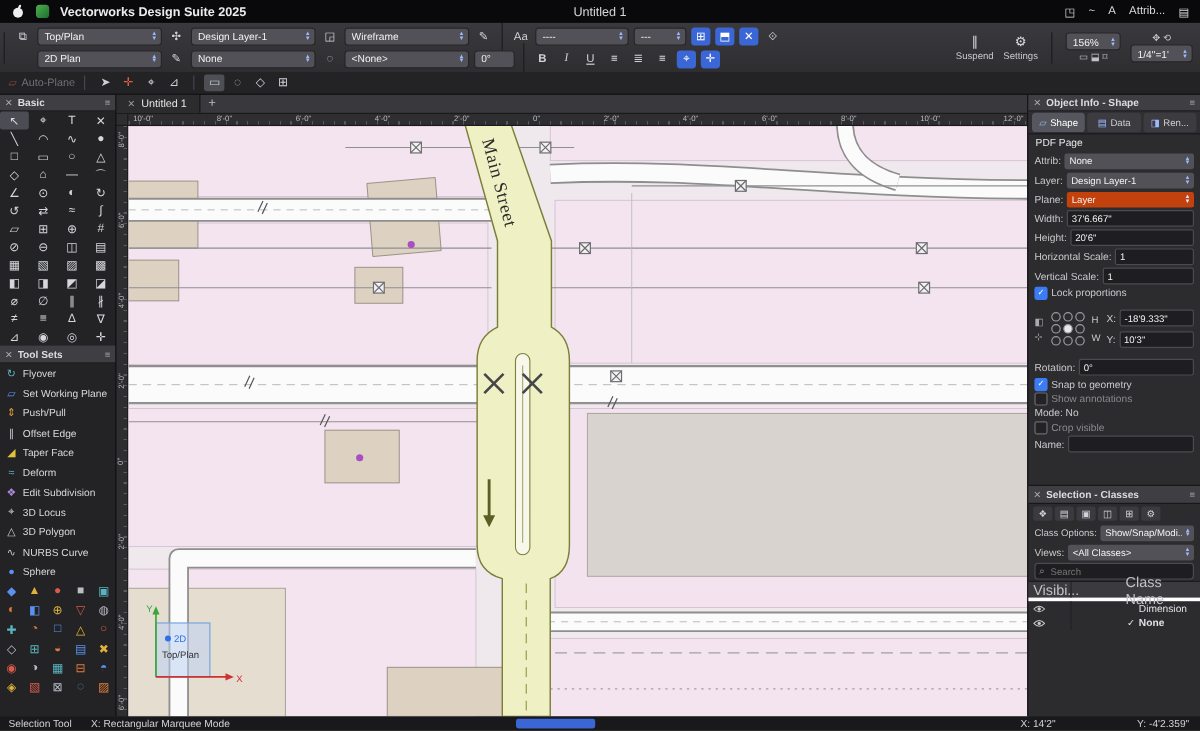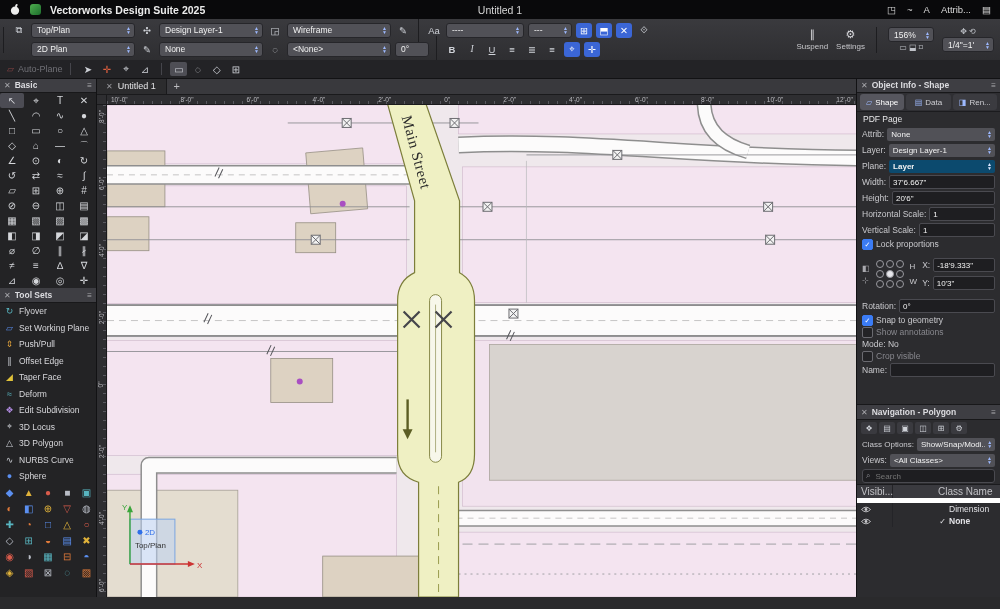--- a/index.html
+++ b/index.html
@@ -105,7 +105,7 @@
   .dd2{flex:1;height:13px;background:#515157;border-radius:2px;display:flex;align-items:center;padding-left:4px;
        color:#f2f2f2;min-width:0;}
   .dd2 .dd-v{white-space:nowrap;overflow:hidden;font-size:8px;}
-  .dd2.blue{background:#0c4a6e;font-weight:bold;}
+  .dd2.blue{background:#c2410c;}
   .dd2.blue .chev{color:#dce6ff;}
   .field{flex:1;height:12px;background:#1e1e21;border:1px solid #4a4a50;border-radius:2px;color:#f2f2f2;
          display:flex;align-items:center;padding:0 3px;font-size:8px;min-width:0;white-space:nowrap;overflow:hidden;}

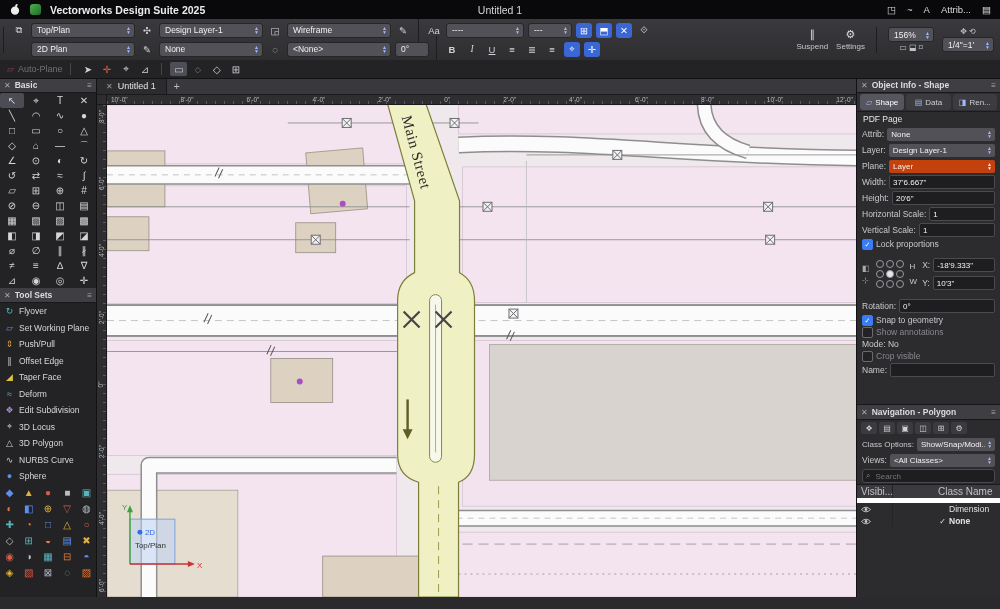--- a/index.html
+++ b/index.html
@@ -794,7 +794,7 @@
     <div class="nav-panel">
       <div class="pal-header">
         <span class="px">✕</span>
-        <span class="pt">Navigation - Polygon</span>
+        <span class="pt">Selection - Classes</span>
         <span class="burger">≡</span>
       </div>
       <div class="nav-icons">

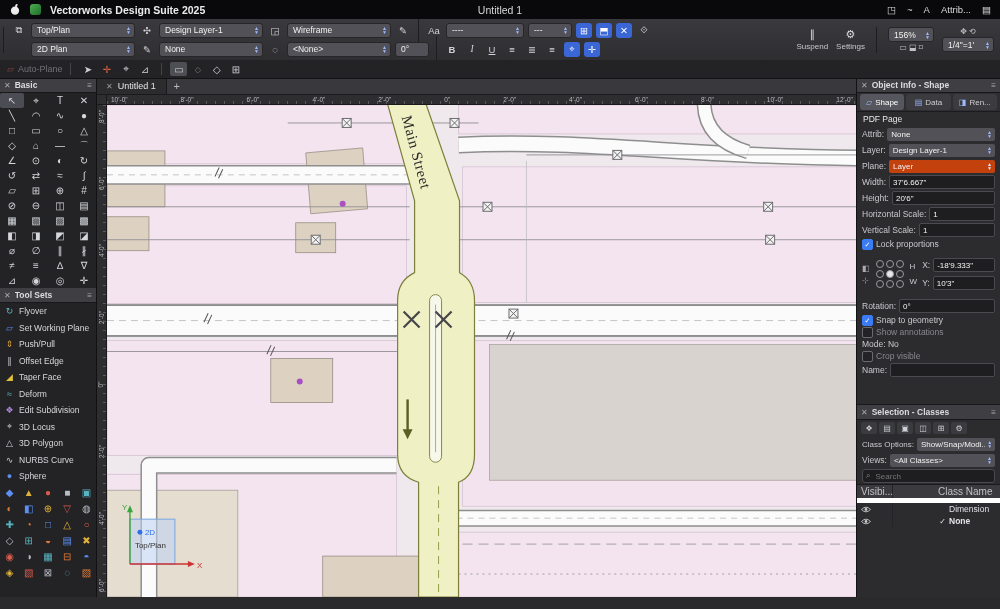--- a/index.html
+++ b/index.html
@@ -130,8 +130,8 @@
               font-size:8px;display:flex;align-items:center;gap:3px;padding:0 3px;font-family:"Liberation Sans",sans-serif;}
   .search-box input{background:transparent;border:none;outline:none;color:#ddd;font-size:8px;width:100%;
               font-family:"Liberation Sans",sans-serif;}
-  .tbl-hdr{display:flex;height:13px;background:#3a3a3f;border-top:1px solid #1b1b1e;border-bottom:5px solid #ffffff;
-           align-items:center;color:#c2c2c6;font-size:10px;}
+  .tbl-hdr{display:flex;height:13px;background:#3a3a3f;border-top:1px solid #1b1b1e;border-bottom:3px solid #ffffff;
+           align-items:center;color:#c2c2c6;font-size:12px;}
   .col-vis{width:36px;flex:0 0 36px;padding-left:4px;border-right:1px solid #242428;box-sizing:border-box;height:100%;
            display:flex;align-items:center;}
   .col-name{flex:1;padding-left:4px;display:flex;align-items:center;gap:2px;min-width:0;margin-left:41px;}

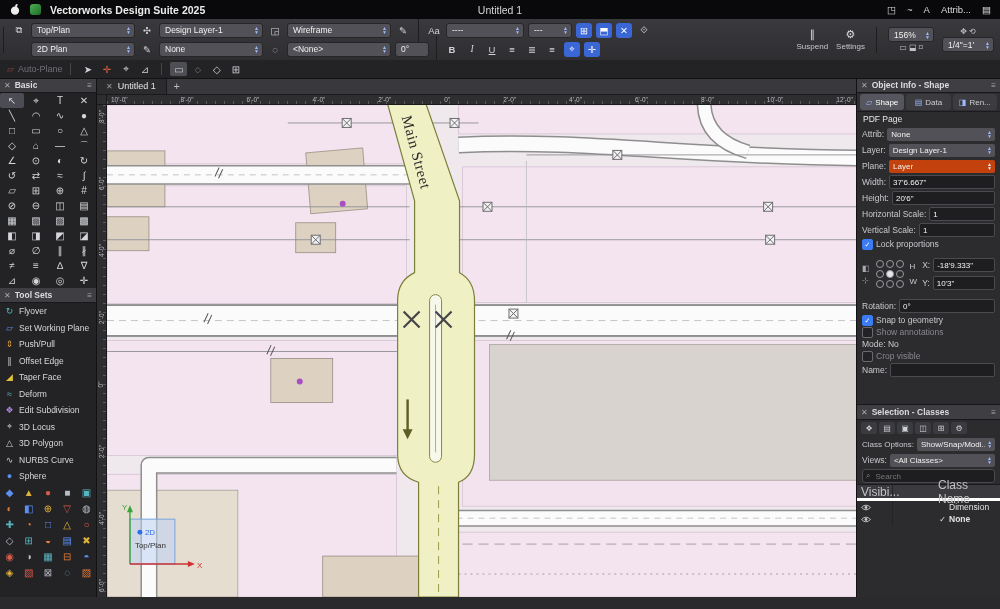--- a/index.html
+++ b/index.html
@@ -871,6 +871,13 @@
     </div>
   </div>
 
+  <div class="statusbar">
+    <span>Selection Tool</span>
+    <span>X: Rectangular Marquee Mode</span>
+    <span class="blue-pill"></span>
+    <span class="coord-x">X: 14'2"</span>
+    <span class="coord-y">Y: -4'2.359"</span>
+  </div>
 
 </div>
 

